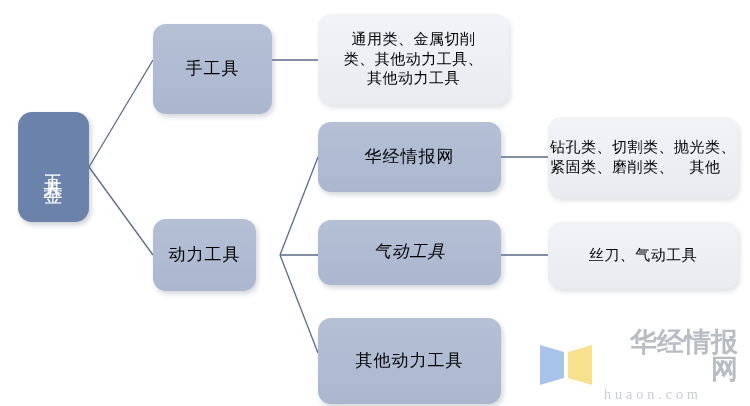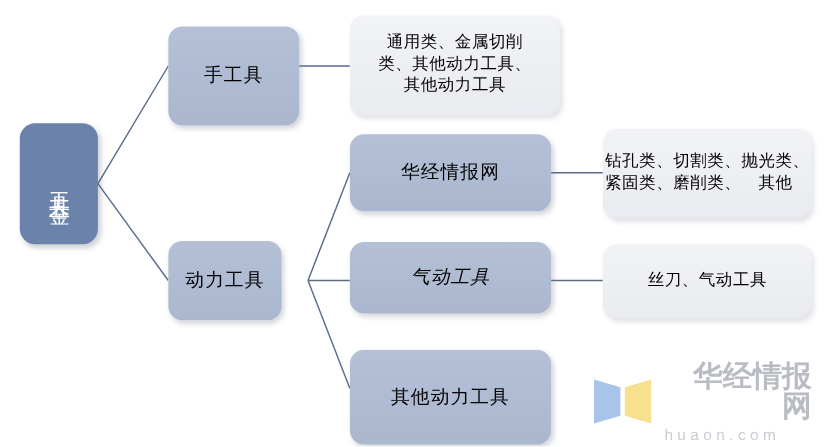--- a/index.html
+++ b/index.html
@@ -107,7 +107,7 @@
     text-align: right;
   }
   #logo-en {
-    font-family: Liberation Sans, sans-serif;
+    font-family: Liberation Serif, serif;
     font-size: 14px;
     color: #c9ccd2;
     line-height: 1;

